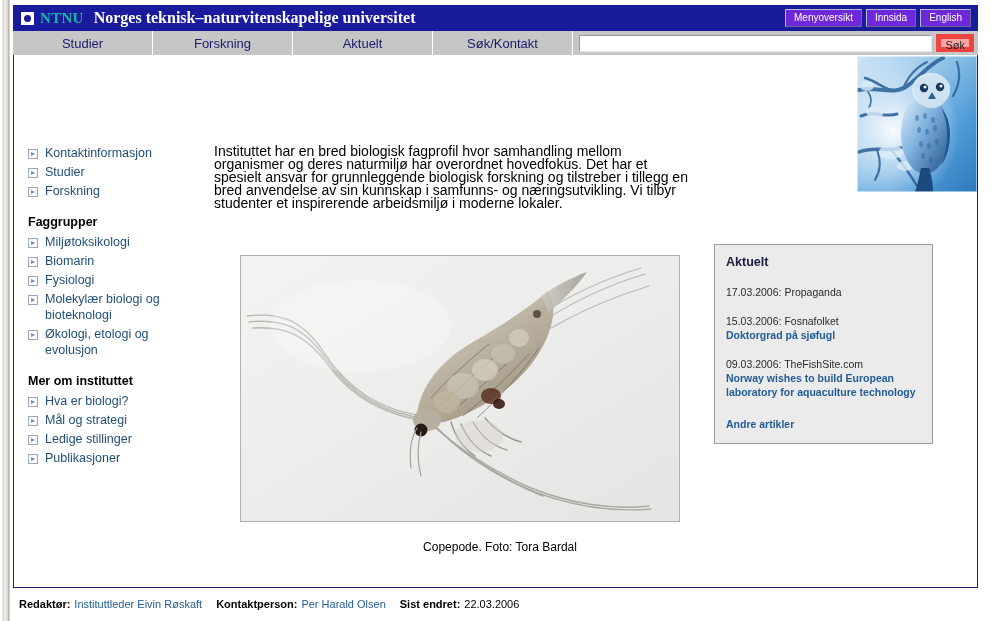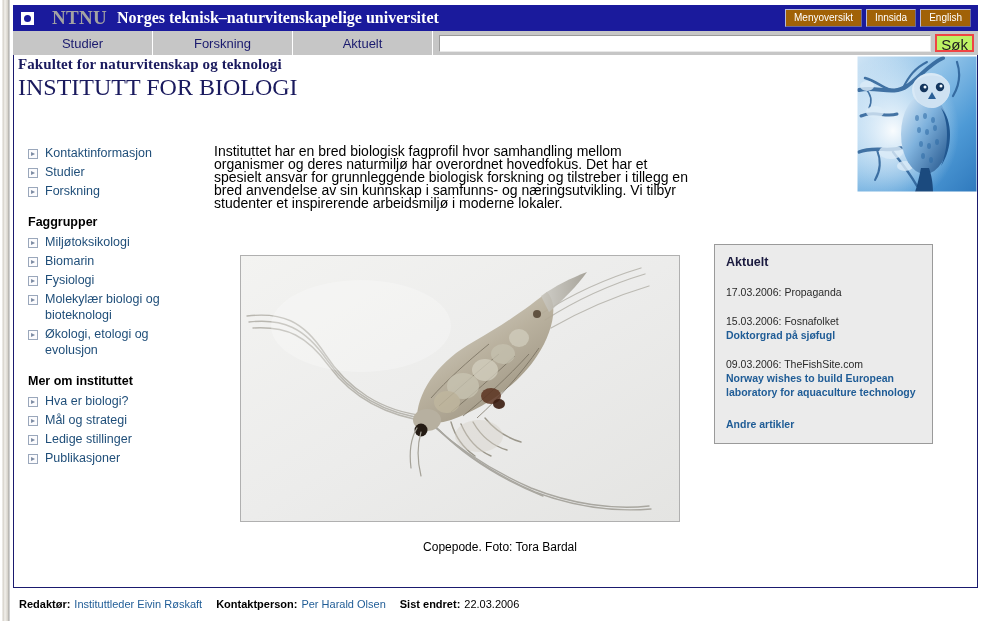--- a/index.html
+++ b/index.html
@@ -53,13 +53,12 @@
     background: #1a1a9c;
   }
   #ntnu-word {
-    color: #a3a3a3;
+    color: #14b8a6;
     font-family: "Liberation Serif", serif;
     font-weight: bold;
-    font-size: 19px;
+    font-size: 15px;
     letter-spacing: 0.3px;
     flex: none;
-    margin-left: 12px;
   }
   #site-title {
     color: #ffffff;

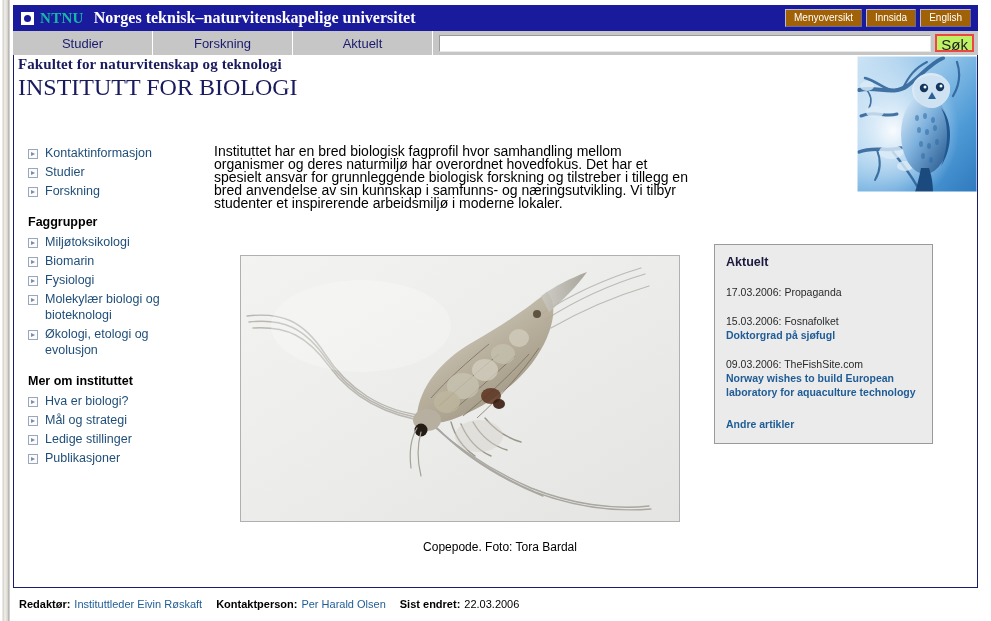--- a/index.html
+++ b/index.html
@@ -74,7 +74,7 @@
     gap: 4px; padding-right: 7px;
   }
   .toplink {
-    background: #a16207;
+    background: #6d28d9;
     border: 1px solid #b9b9d8;
     border-right-color: #6a6a9a;
     border-bottom-color: #6a6a9a;

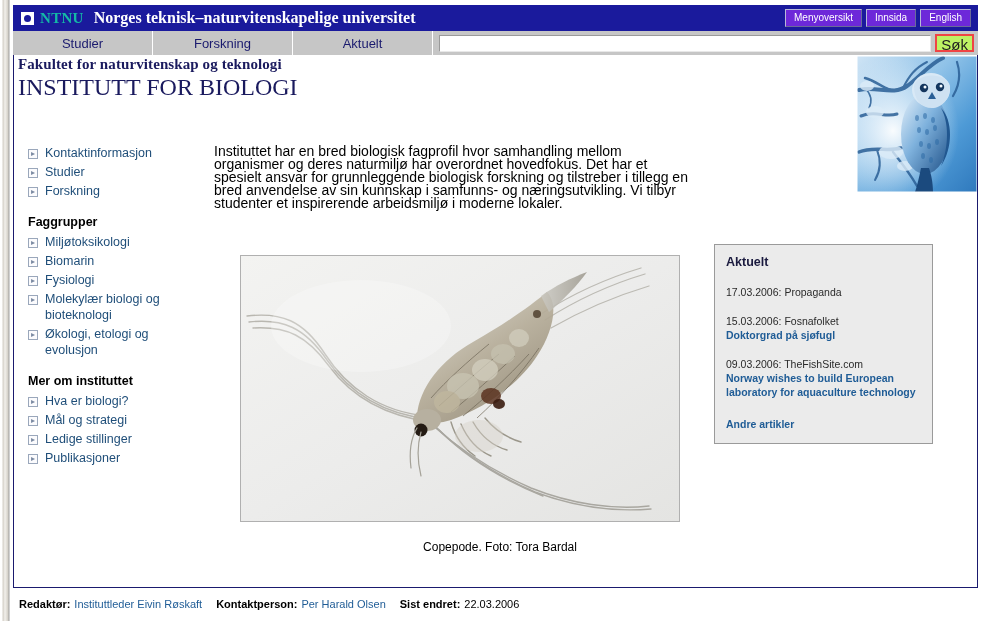--- a/index.html
+++ b/index.html
@@ -299,6 +299,7 @@
     <div class="tab">Studier</div>
     <div class="tab">Forskning</div>
     <div class="tab">Aktuelt</div>
+    <div class="tab">Søk/Kontakt</div>
     <div id="search-cell">
       <input id="search-input" type="text" placeholder="" style="">
       <button id="search-btn">Søk</button>

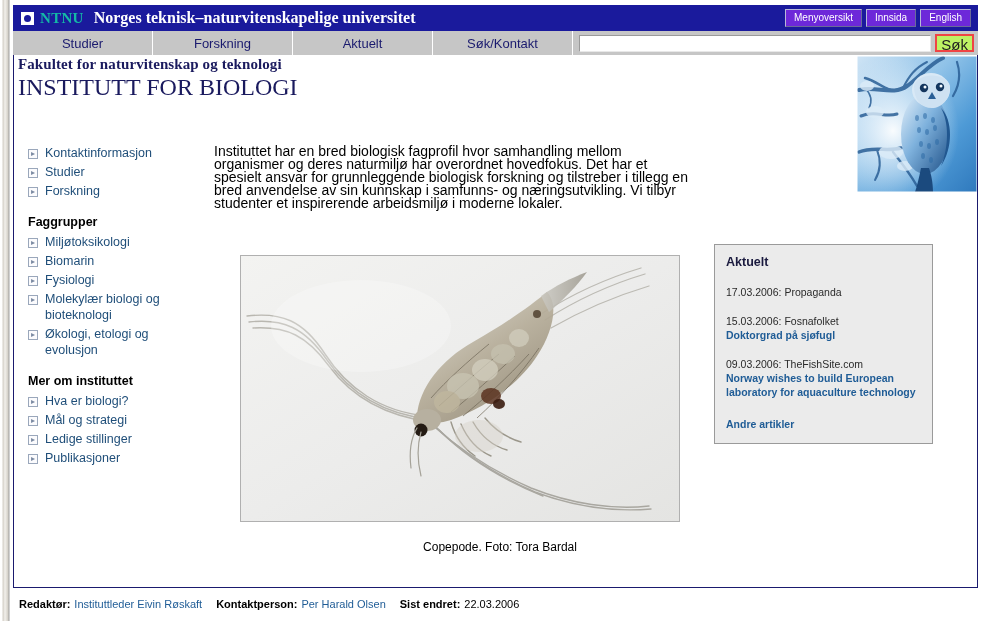--- a/index.html
+++ b/index.html
@@ -129,11 +129,11 @@
   }
   #search-btn {
     height: 18px;
-    border: 2px solid #ef4444;
-    background: #bef264;
+    border: 5px solid #ef4444;
+    background: #fca5a5;
     color: #202020;
     font-family: "Liberation Sans", sans-serif;
-    font-size: 15px;
+    font-size: 11px;
     padding: 0 4px;
     cursor: pointer;
     flex: none;

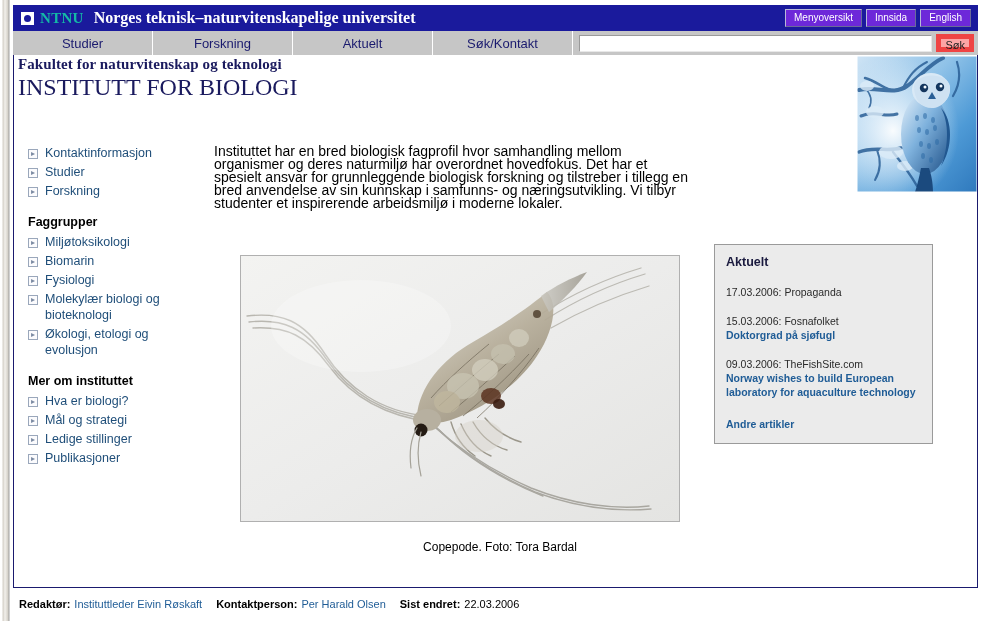--- a/index.html
+++ b/index.html
@@ -306,10 +306,6 @@
     </div>
   </div>
 
-  <div id="heading">
-    <div id="faculty">Fakultet for naturvitenskap og teknologi</div>
-    <div id="institute">INSTITUTT FOR BIOLOGI</div>
-  </div>
 
   <div id="owl-banner">
     <svg width="120" height="136" viewBox="0 0 120 136" preserveAspectRatio="none">

